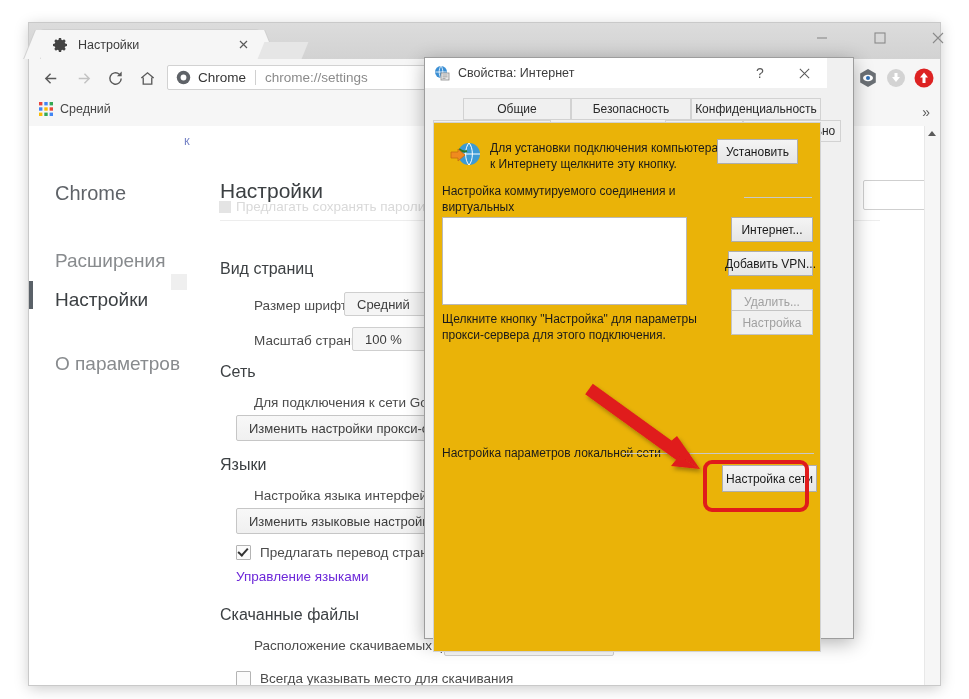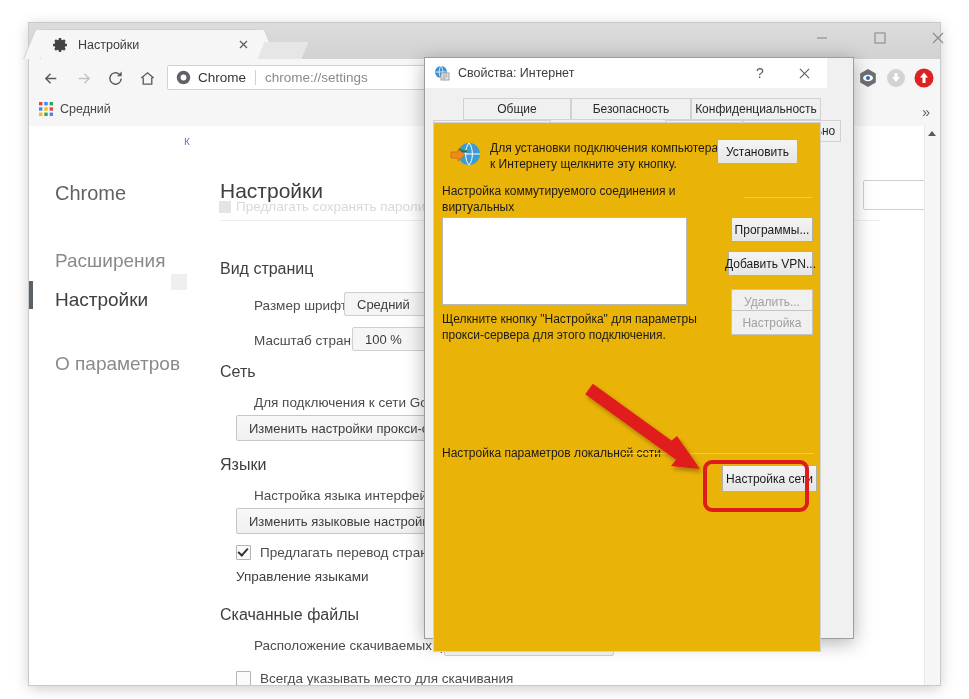--- a/index.html
+++ b/index.html
@@ -728,7 +728,7 @@
     <div id="dial-rule"></div>
 
     <div id="conn-list"></div>
-    <div class="dlg-btn" id="btn-dob">Программы...</div>
+    <div class="dlg-btn" id="btn-dob">Интернет...</div>
     <div class="dlg-btn" id="btn-vpn">Добавить VPN...</div>
     <div class="dlg-btn disabled" id="btn-udal">Удалить...</div>
 

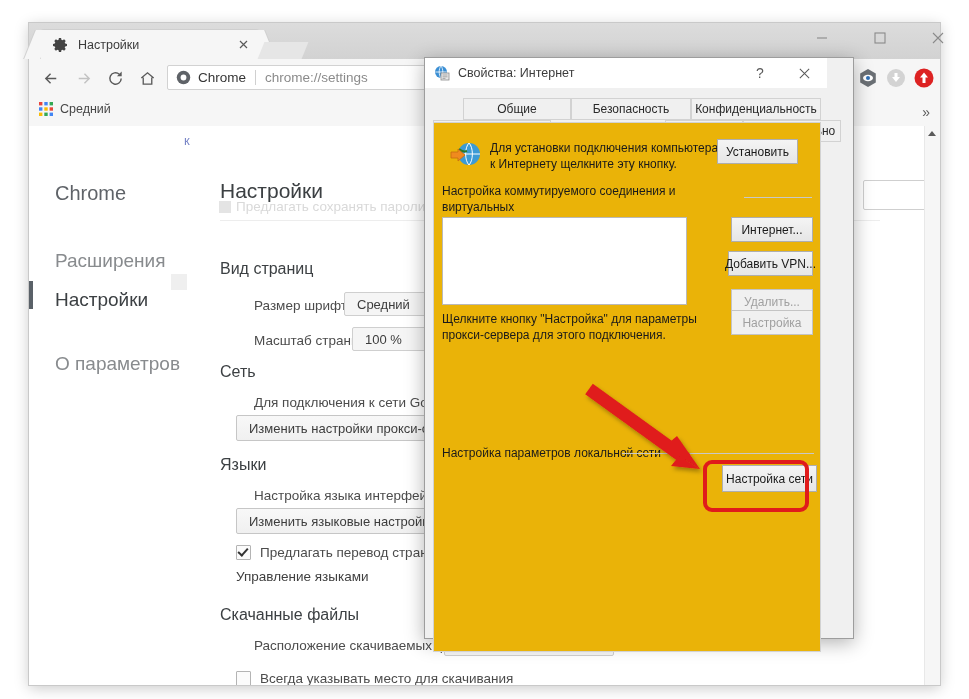--- a/index.html
+++ b/index.html
@@ -311,7 +311,7 @@
   .cr-check-label { font-size: 13.5px; color: #4c4c4c; white-space: nowrap; }
   .cr-link {
     position: absolute;
-    font-size: 13.5px; color: #404040;
+    font-size: 13.5px; color: #6d28d9;
     white-space: nowrap;
   }
   #sp-sect-vid   { top: 134px; }

